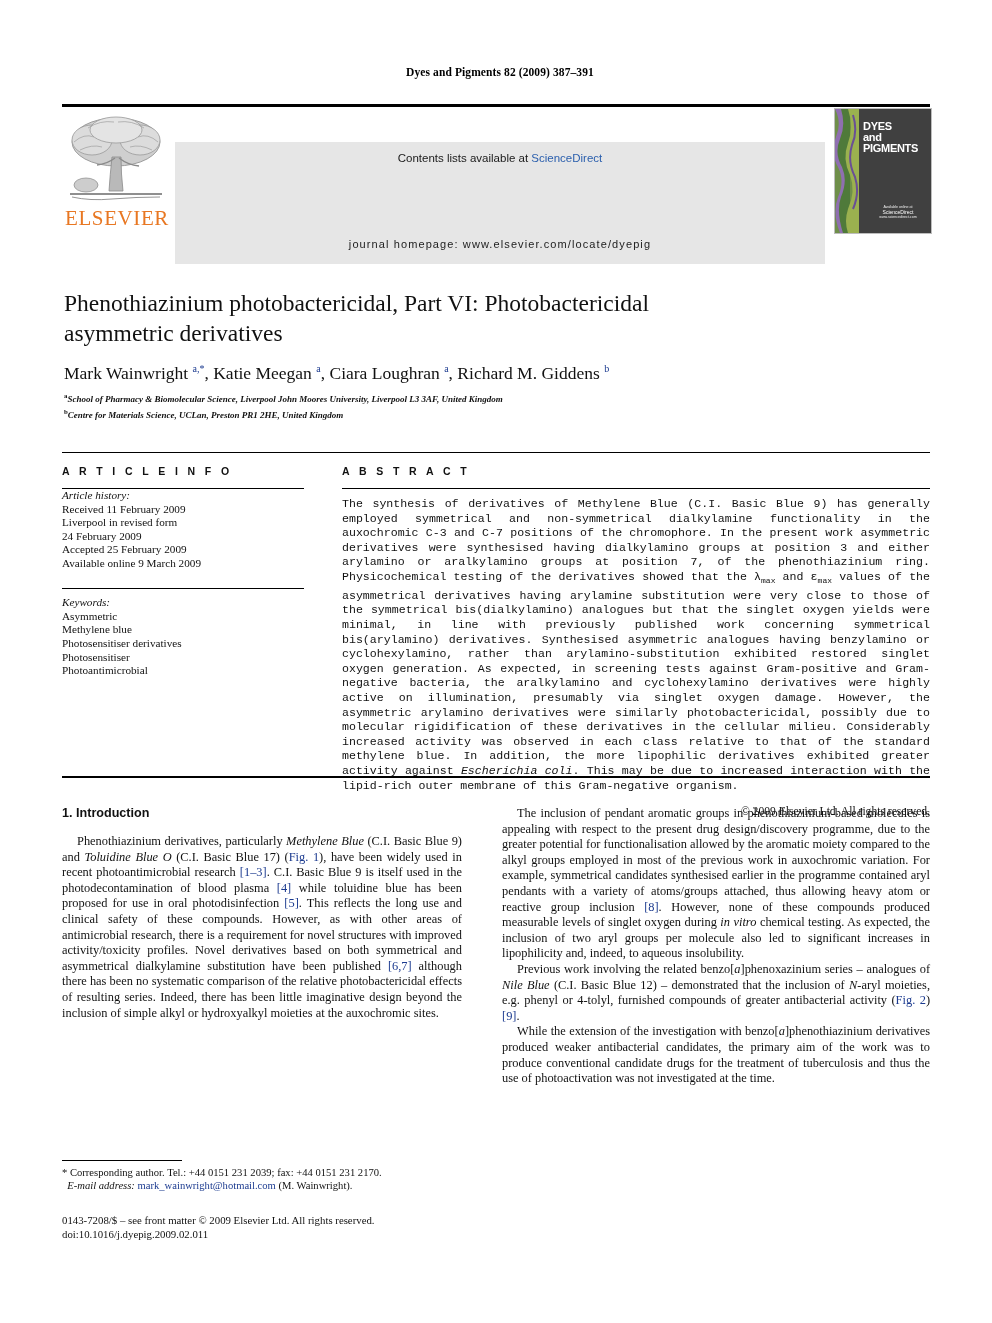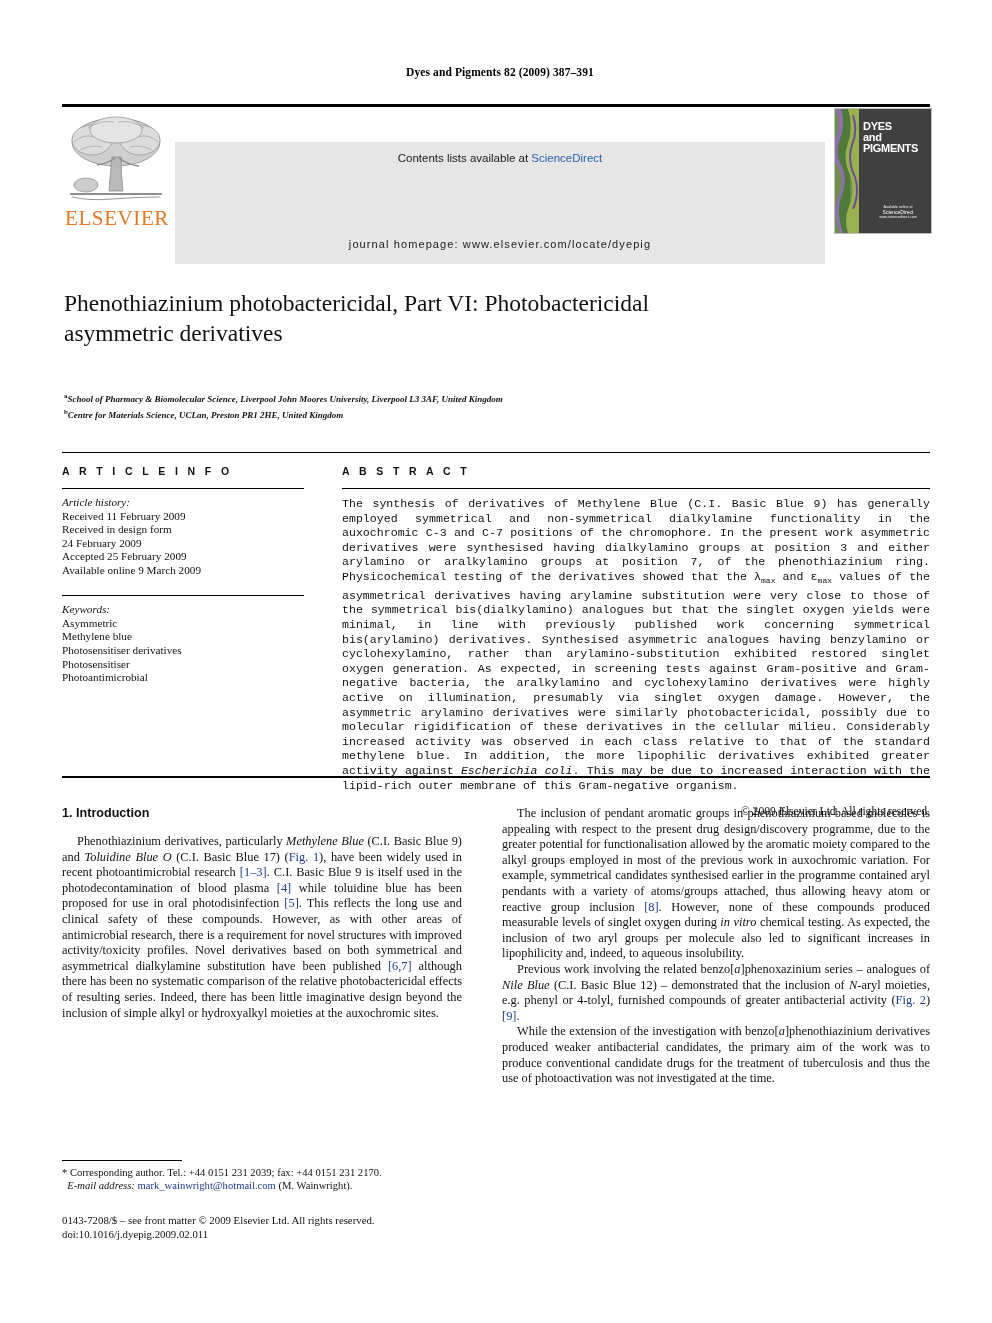--- a/index.html
+++ b/index.html
@@ -401,6 +401,7 @@
   </div>
 
   <div class="title">Phenothiazinium photobactericidal, Part VI: Photobactericidal asymmetric derivatives</div>
+  <div class="authors">Mark Wainwright <sup>a,*</sup>, Katie Meegan <sup>a</sup>, Ciara Loughran <sup>a</sup>, Richard M. Giddens <sup>b</sup></div>
   <div class="affils">
     <div><sup>a</sup><span>School of Pharmacy &amp; Biomolecular Science, Liverpool John Moores University, Liverpool L3 3AF, United Kingdom</span></div>
     <div><sup>b</sup><span>Centre for Materials Science, UCLan, Preston PR1 2HE, United Kingdom</span></div>

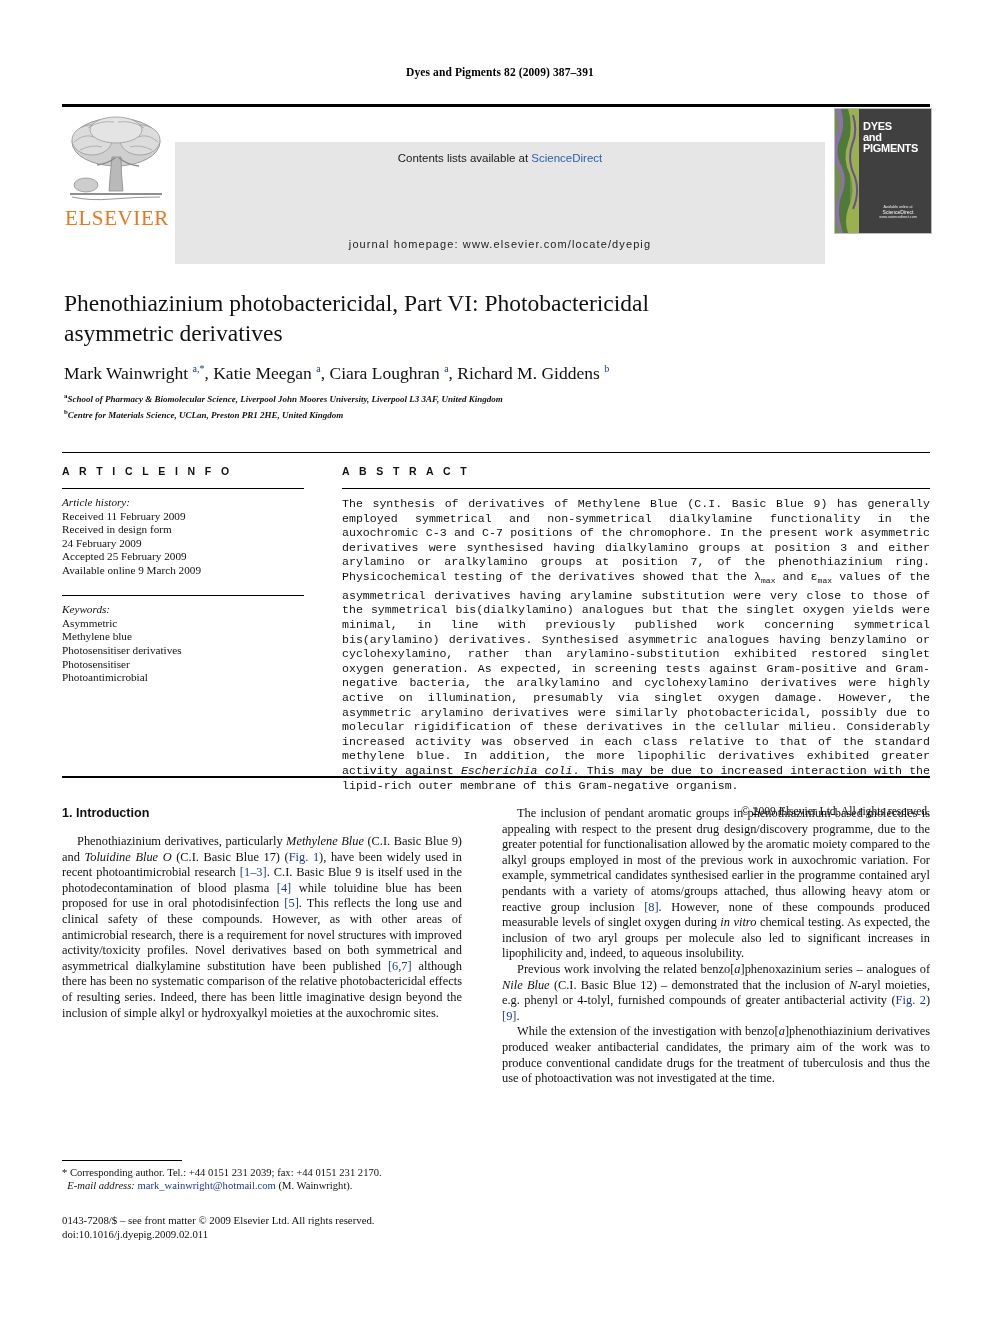--- a/index.html
+++ b/index.html
@@ -229,7 +229,7 @@
     margin-top: 11px;
   }
   .hist {
-    margin-top: 7px;
+    margin-top: 0;
     font-family: "Liberation Serif", serif;
     font-size: 11.2px;
     line-height: 13.6px;

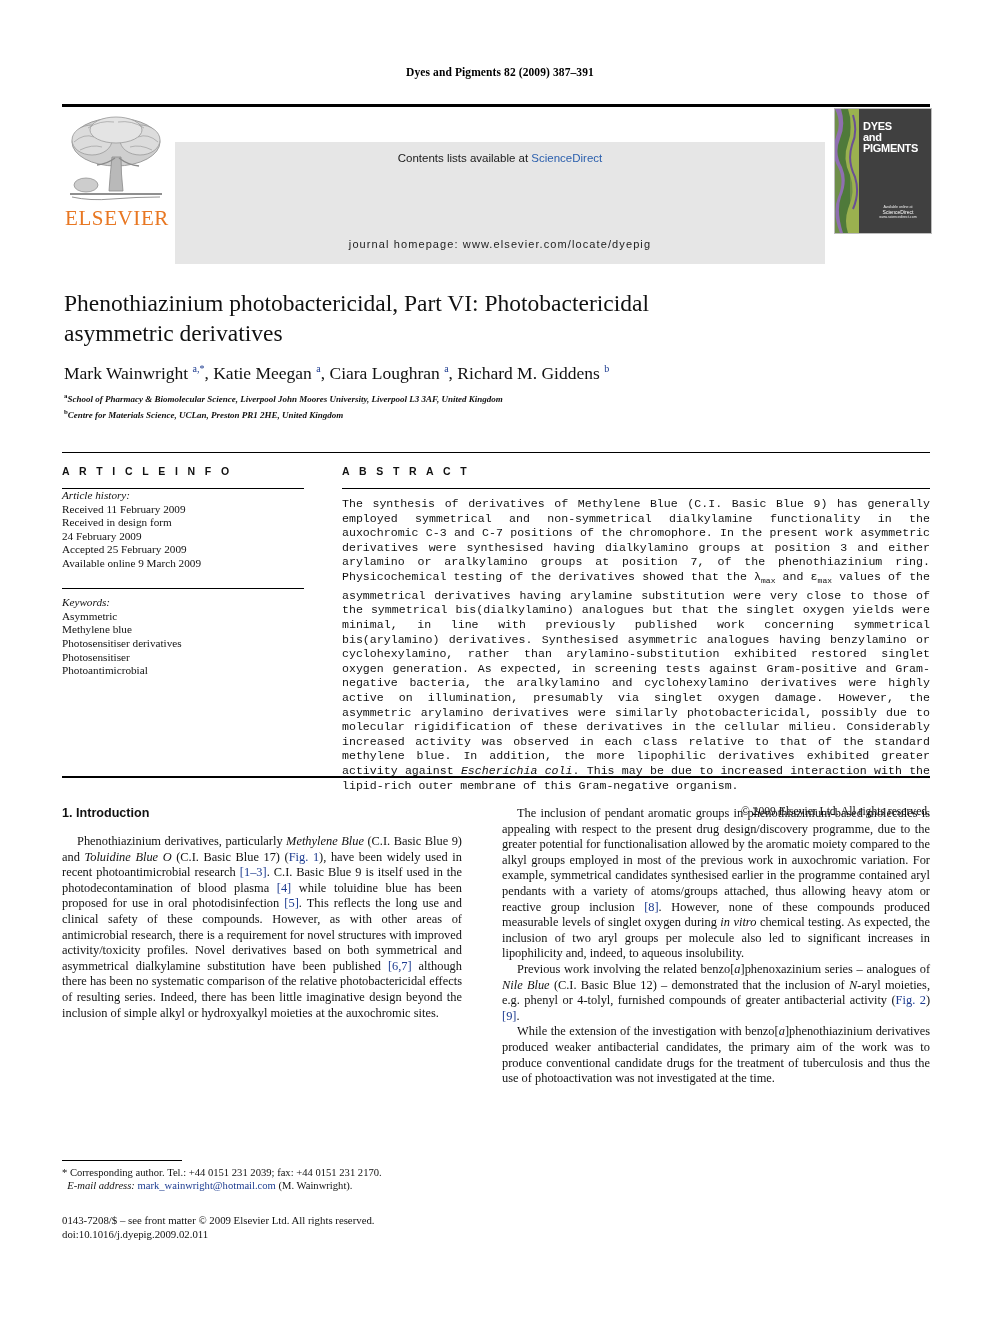--- a/index.html
+++ b/index.html
@@ -415,7 +415,7 @@
     <div class="hist">
       <div class="lbl">Article history:</div>
       <div>Received 11 February 2009</div>
-      <div>Received in design form</div>
+      <div>Liverpool in revised form</div>
       <div>24 February 2009</div>
       <div>Accepted 25 February 2009</div>
       <div>Available online 9 March 2009</div>

